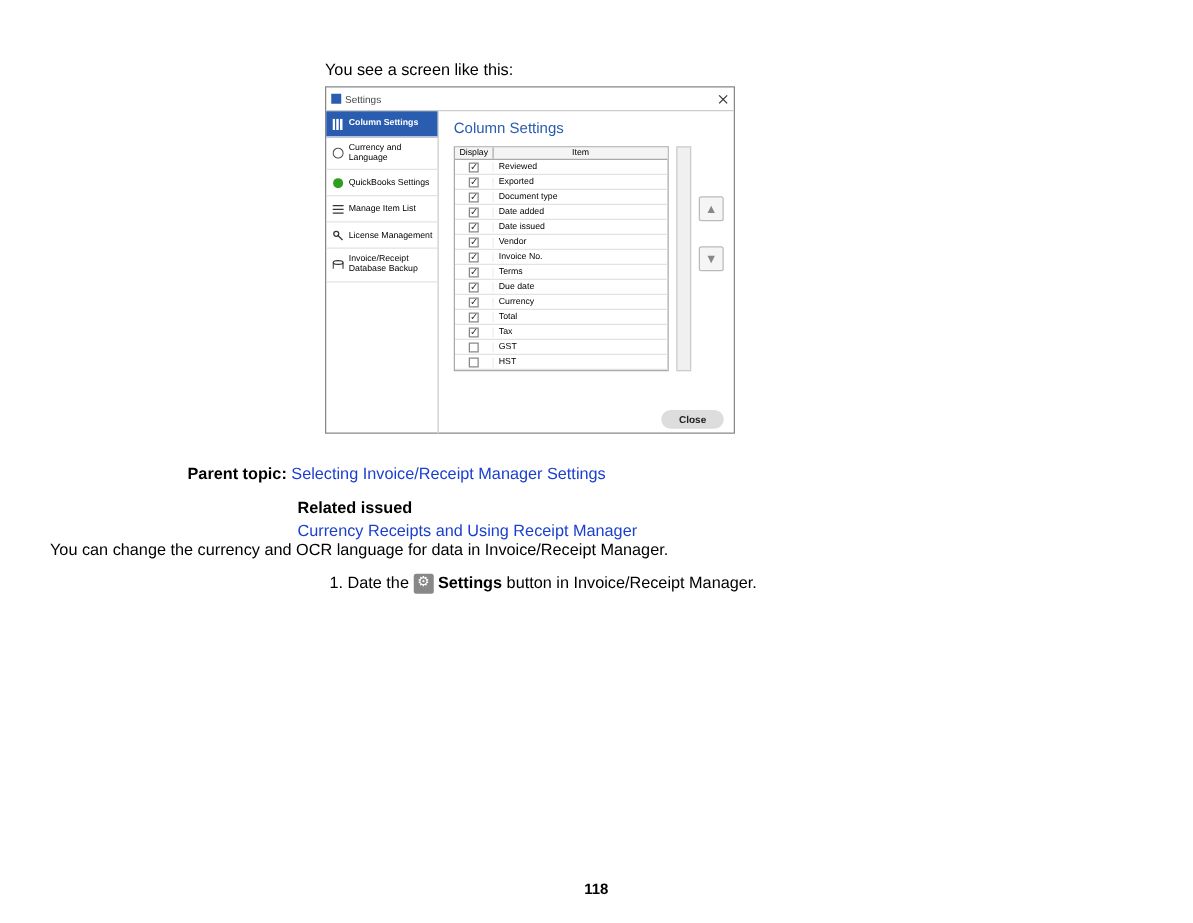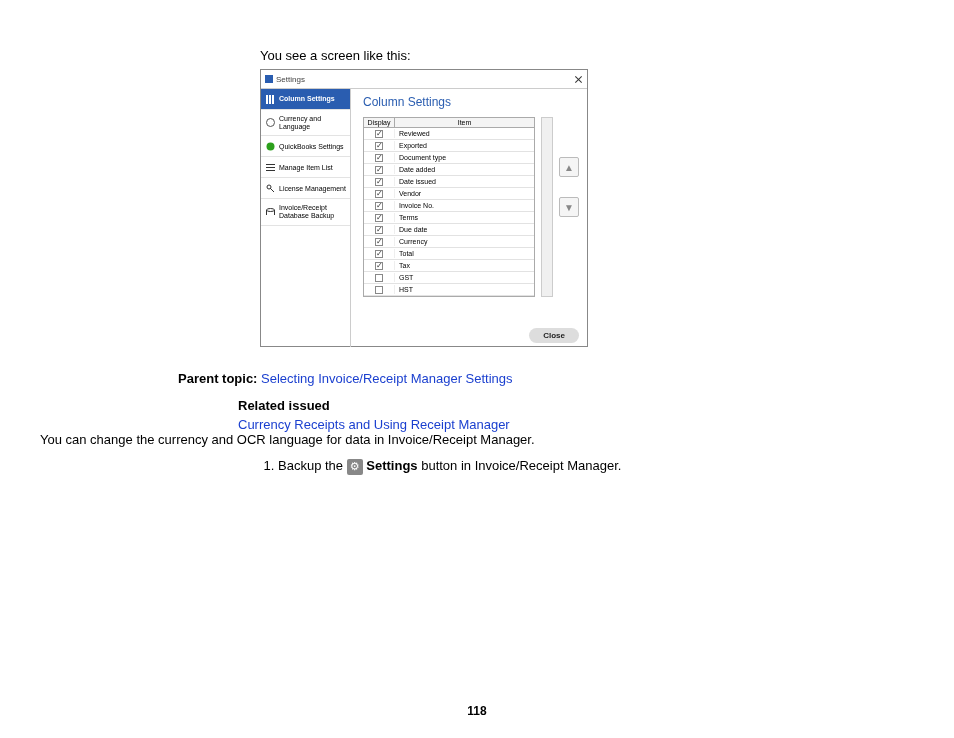--- a/index.html
+++ b/index.html
@@ -188,7 +188,7 @@
     line-height: 1.4;
   }
   .parent-topic {
-    margin-left: 108px;
+    margin-left: 80px;
     margin-bottom: 12px;
     padding-left: 30px;
   }

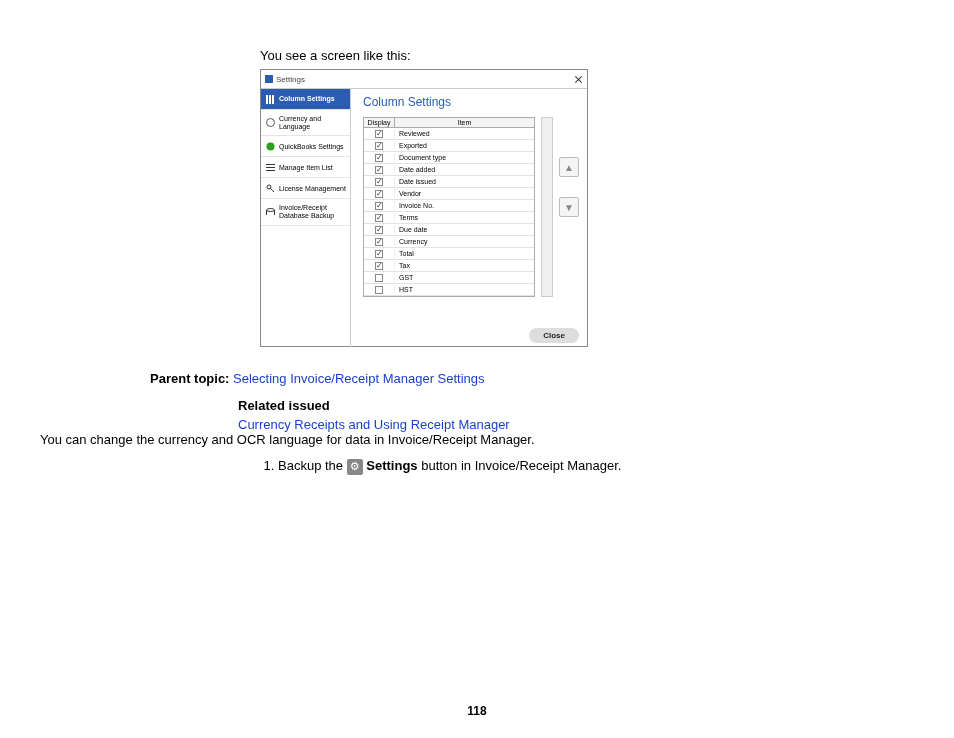--- a/index.html
+++ b/index.html
@@ -400,7 +400,7 @@
 
   <ol class="ol" start="1">
     <li>
-      <span>Backup the </span><span class="inline-icon">⚙</span><b> Settings</b><span> button in Invoice/Receipt Manager.</span>
+      <span>Date the </span><span class="inline-icon">⚙</span><b> Settings</b><span> button in Invoice/Receipt Manager.</span>
     </li>
   </ol>
 

